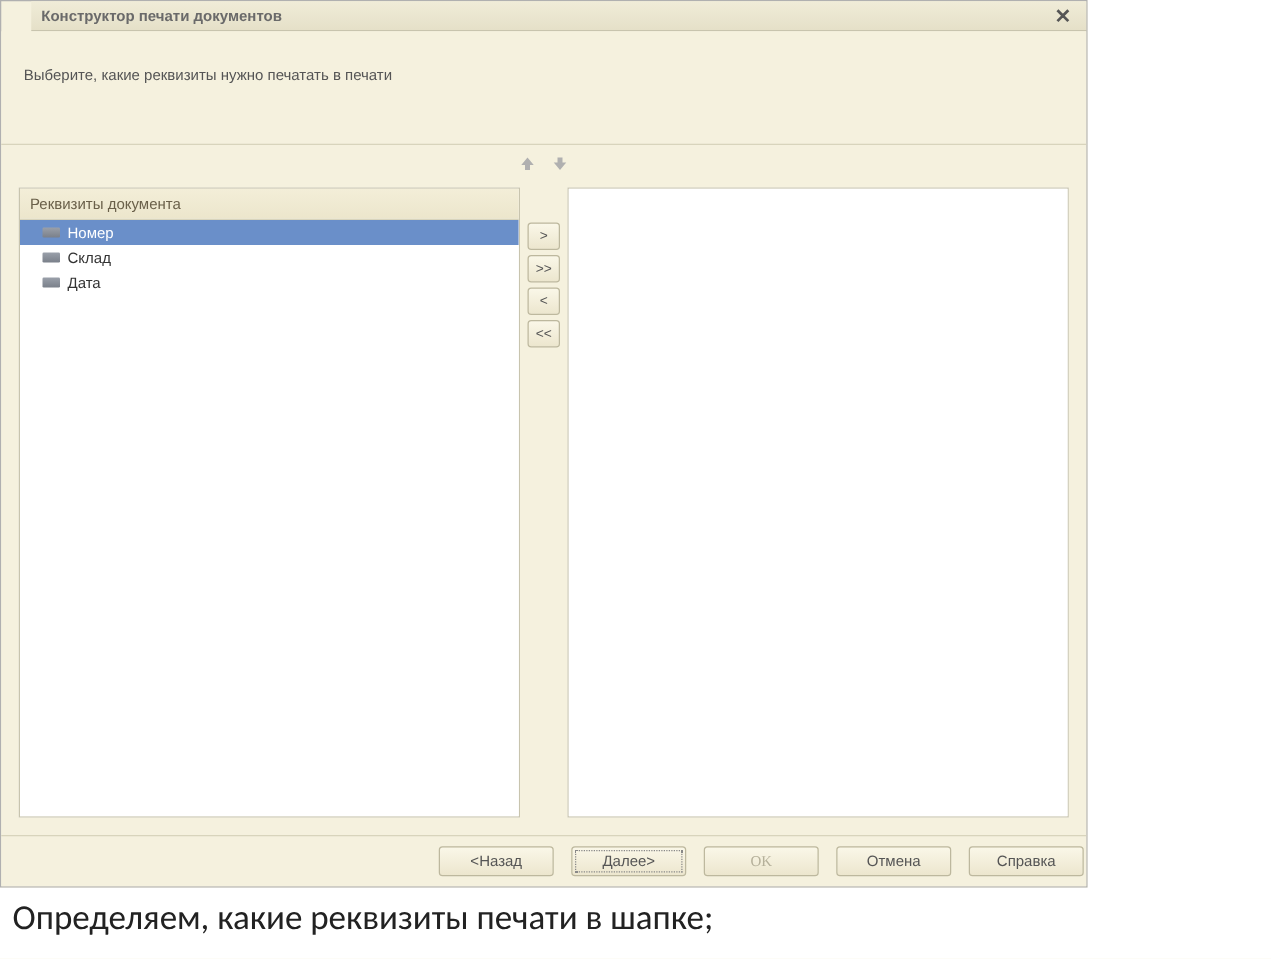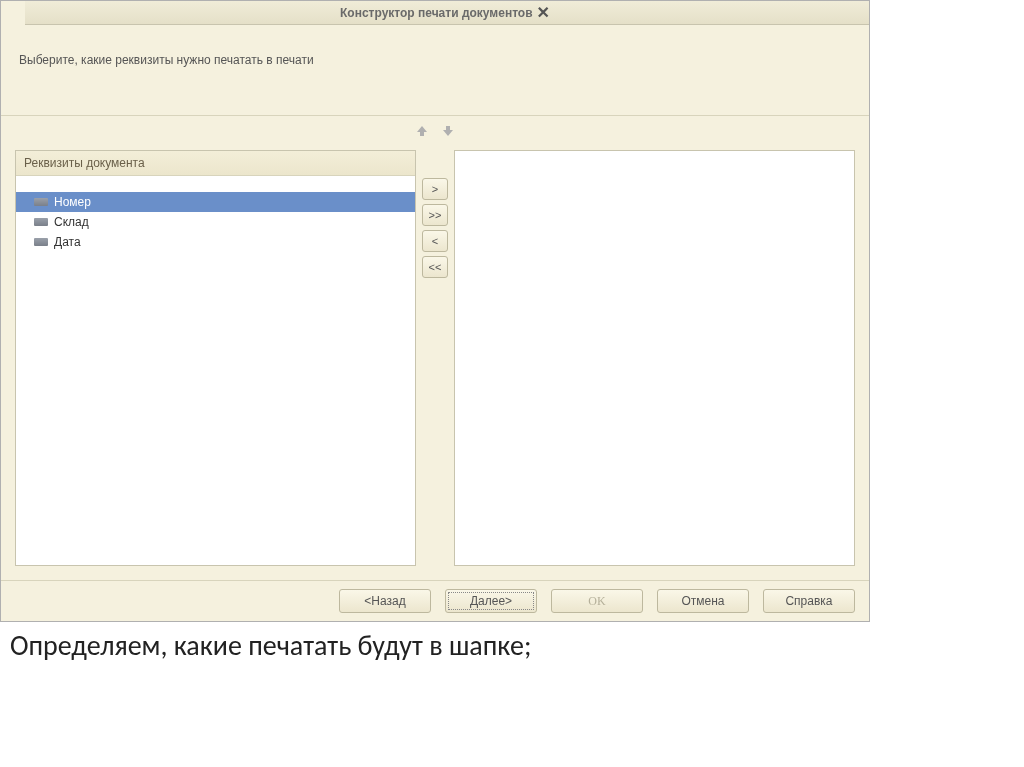--- a/index.html
+++ b/index.html
@@ -21,7 +21,7 @@
       border-bottom: 1px solid #c8c4ae;
       padding: 4px 8px;
       display: flex;
-      justify-content: center;
+      justify-content: space-between;
       align-items: center;
       height: 24px;
       margin-left: 24px;

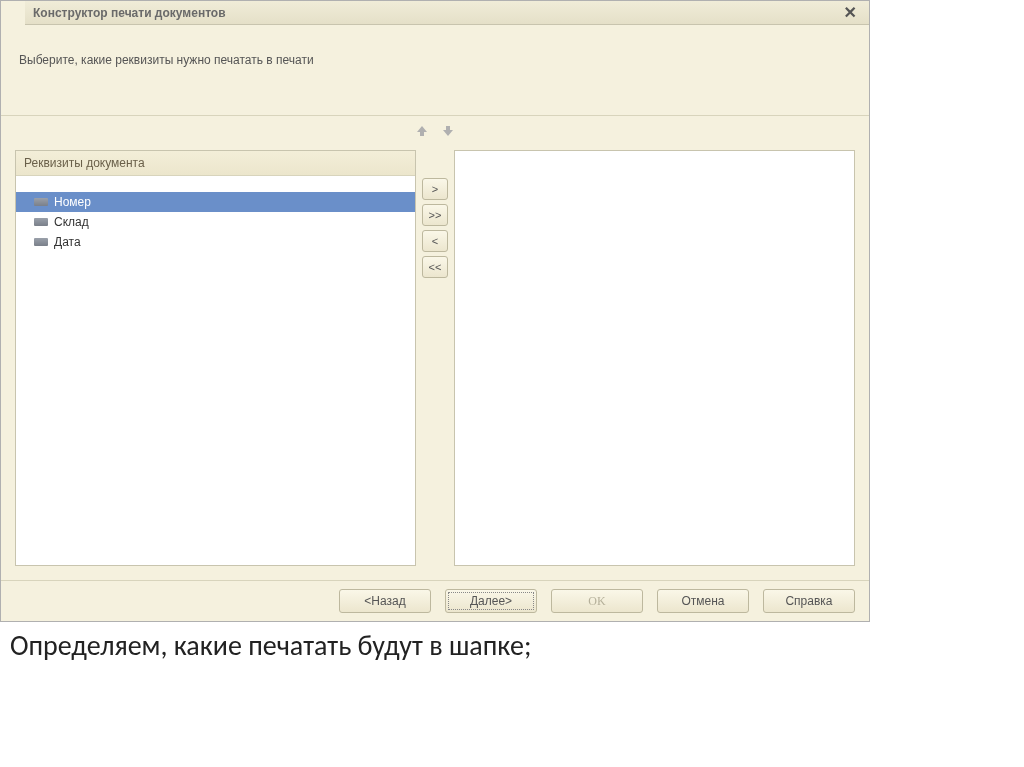--- a/index.html
+++ b/index.html
@@ -71,10 +71,9 @@
       flex: 1;
       border: 1px solid #c8c4ae;
       background: #ffffff;
-      height: 416px;
+      height: 504px;
       display: flex;
       flex-direction: column;
-      gap: 16px;
     }
     .panel-header {
       background: linear-gradient(to bottom, #f3eed8, #ece6cc);

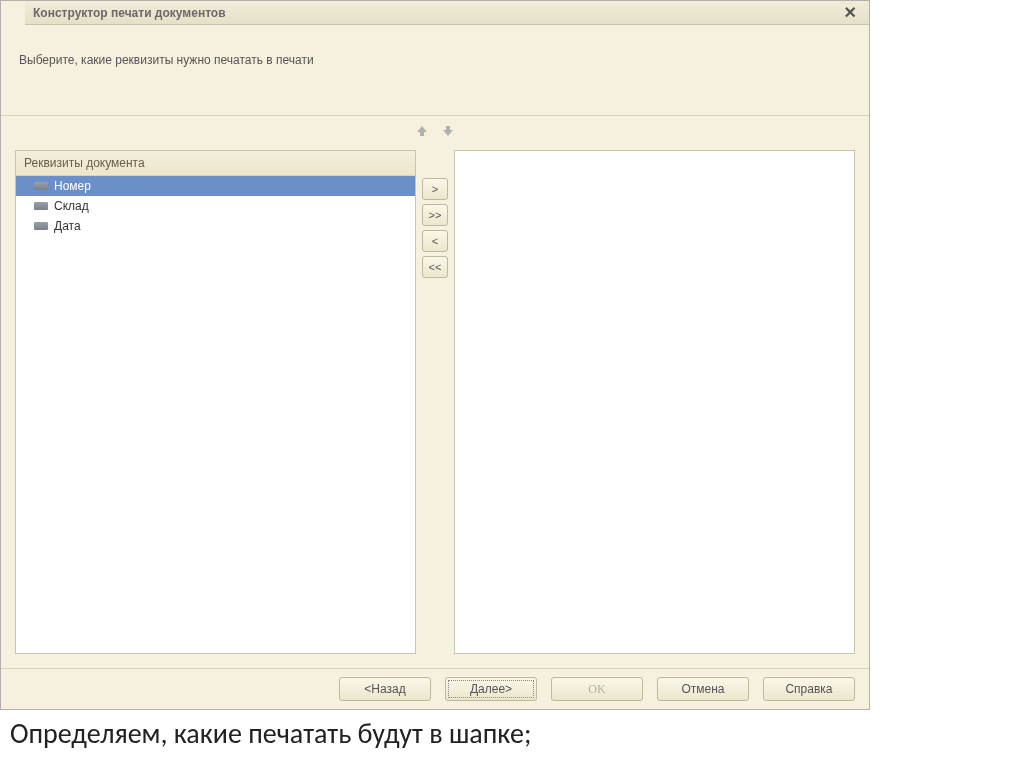--- a/index.html
+++ b/index.html
@@ -128,7 +128,7 @@
     .button-bar {
       background: #f5f1de;
       border-top: 1px solid #d8d4bc;
-      padding: 8px 14px;
+      padding: 8px 2px;
       display: flex;
       justify-content: flex-end;
       gap: 14px;

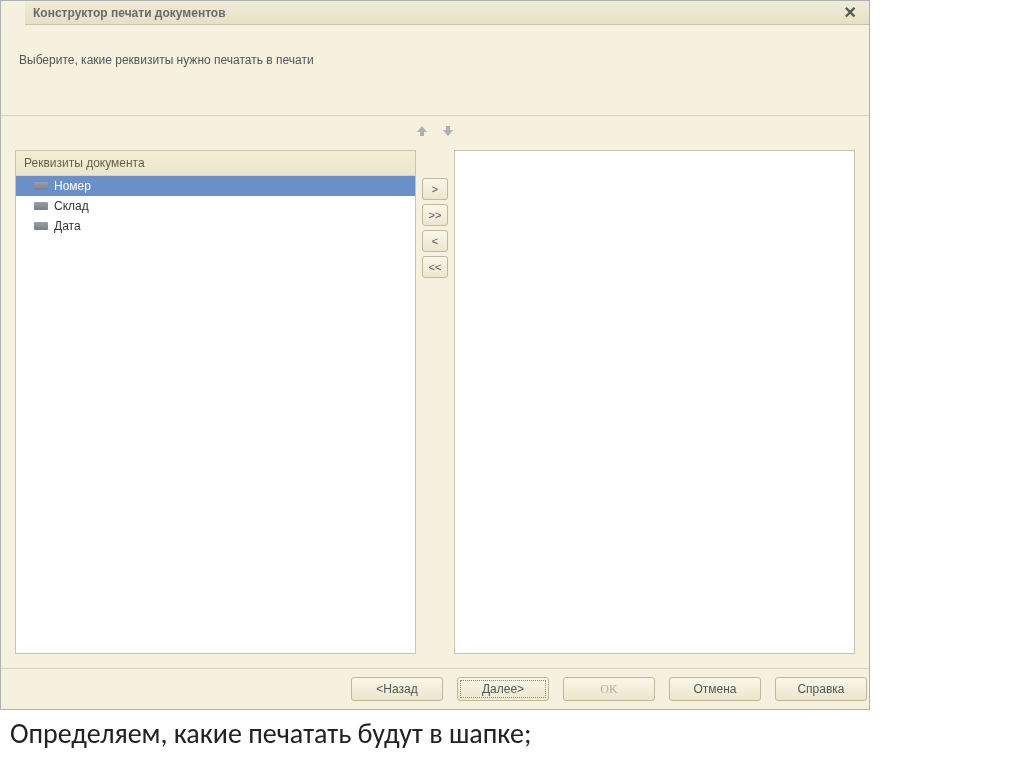--- a/index.html
+++ b/index.html
@@ -226,6 +226,6 @@
   </div>
 </div>
 
-<div class="footer-text">Определяем, какие печатать будут в шапке;</div>
+<div class="footer-text">Определяем, какие реквизиты печати в шапке;</div>
 
 </body></html>

